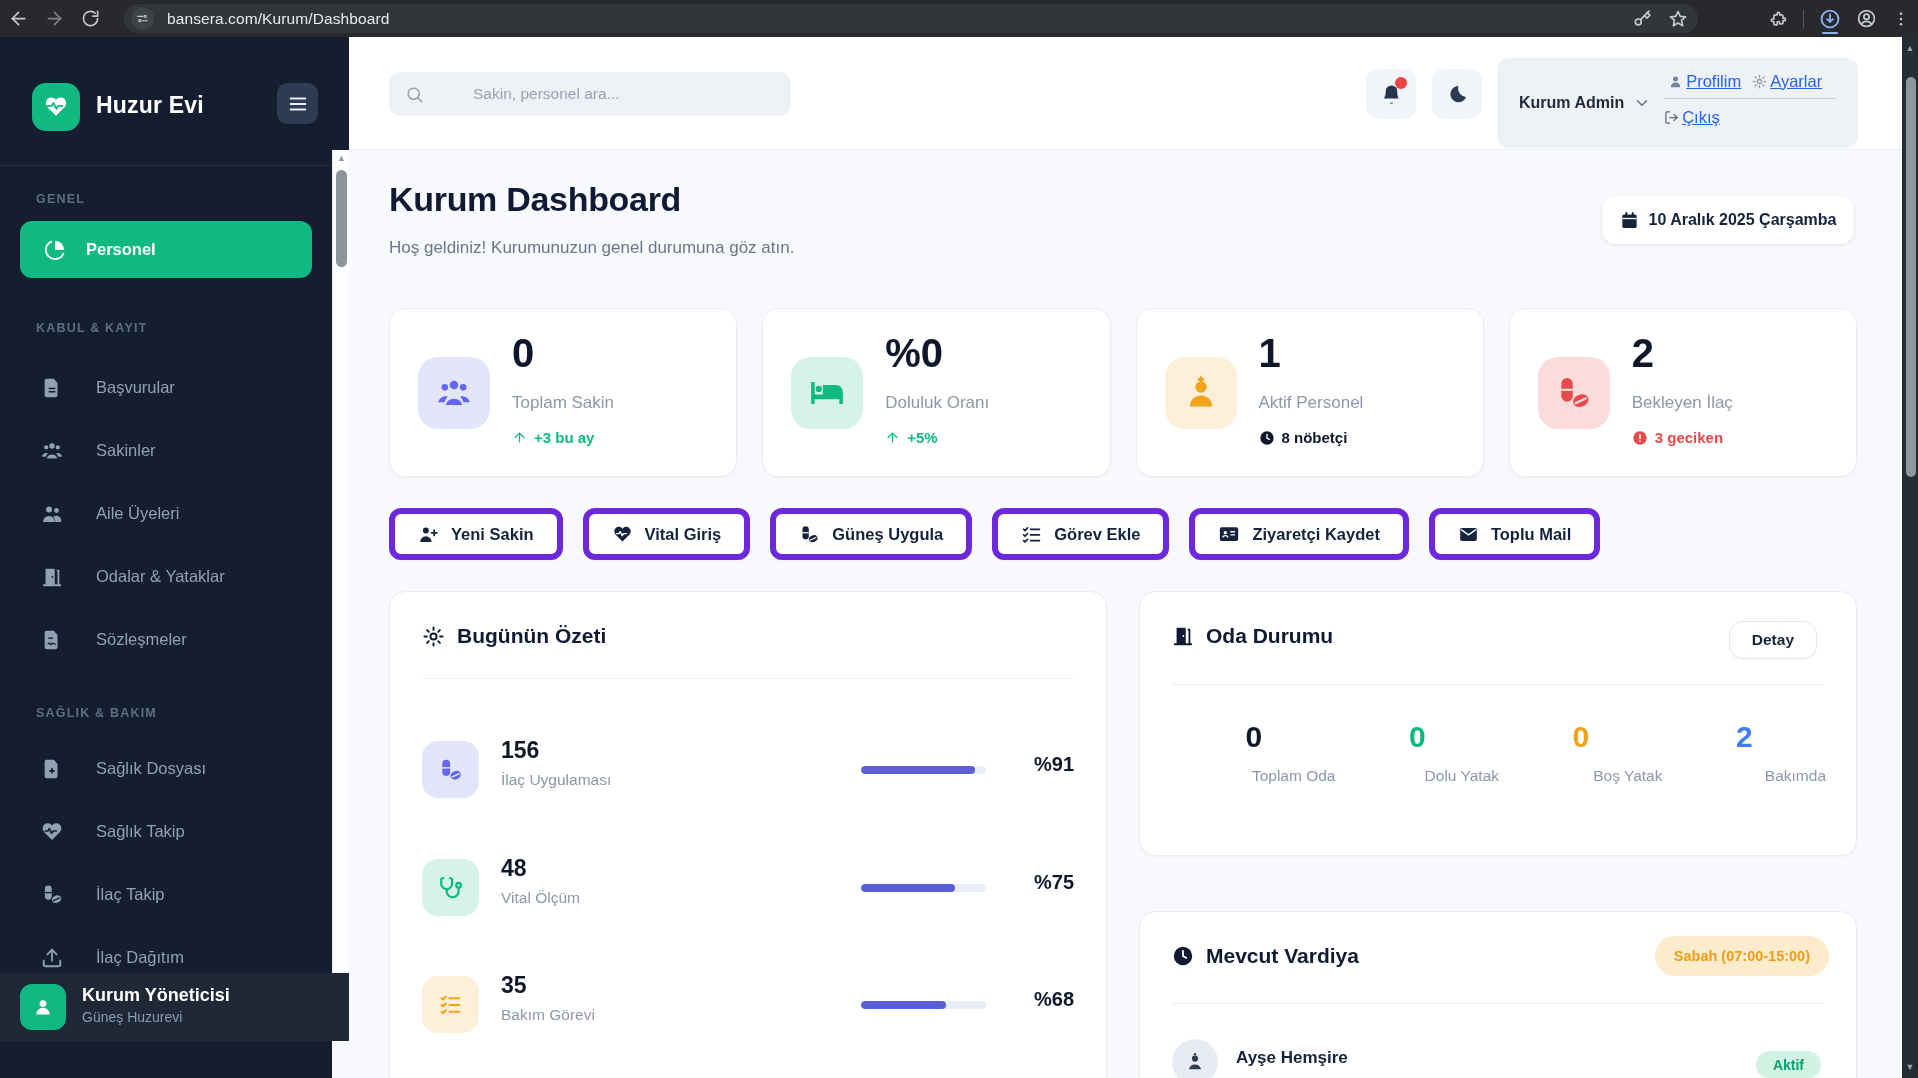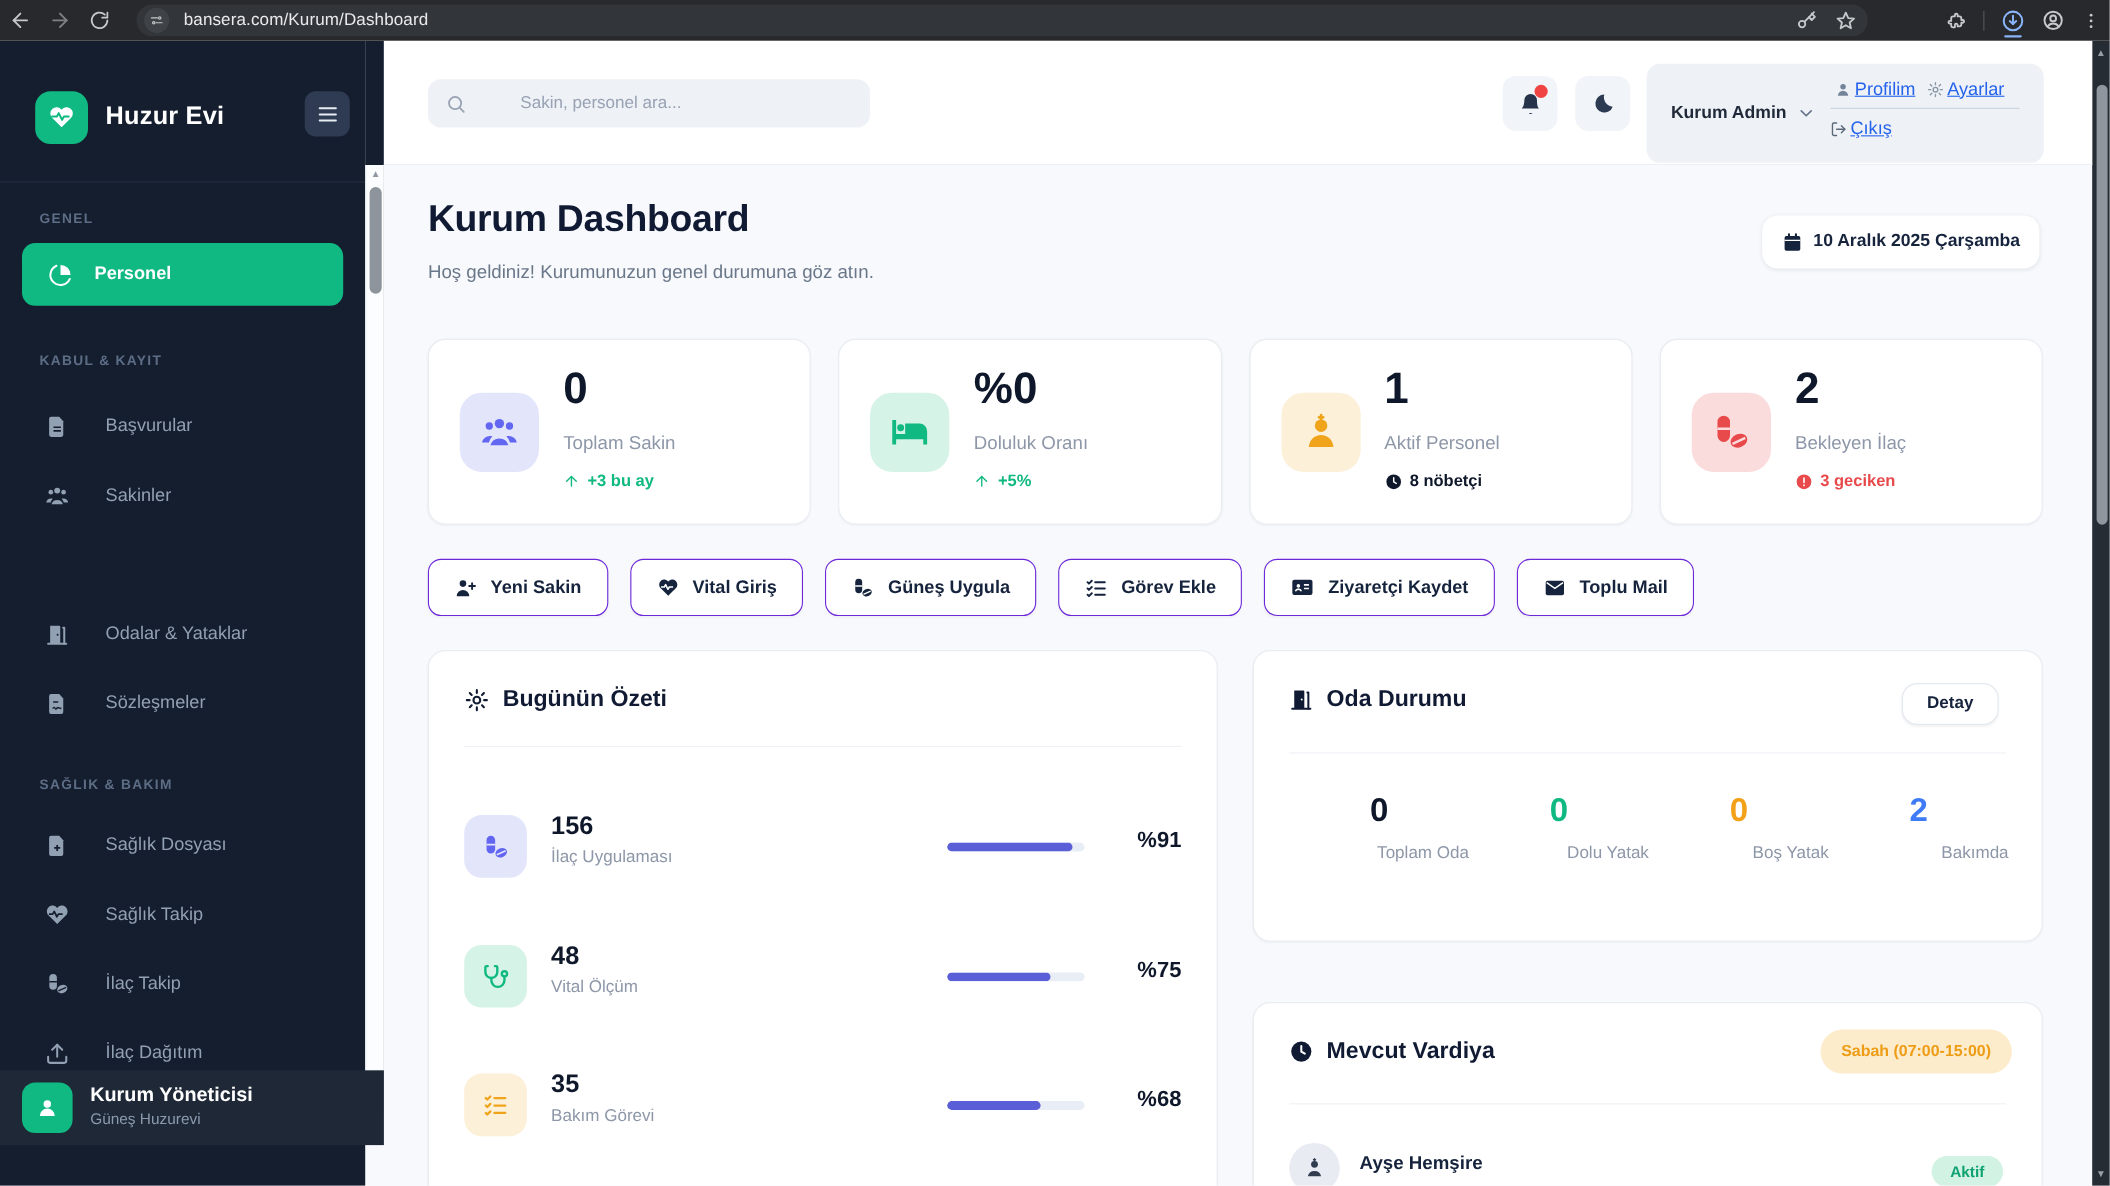--- a/index.html
+++ b/index.html
@@ -244,6 +244,17 @@
         </svg>
       </span>
     <span class="lbl">Sakinler</span>
+  </div>
+  <div class="sb-item" style="top:448px">
+    <span class="ico">
+        <svg class="fl" width="24" height="24" viewBox="0 0 24 24">
+          <circle cx="9" cy="7.5" r="3"></circle>
+          <circle cx="16.5" cy="8.5" r="2.4"></circle>
+          <path d="M3 20a6 6 0 0 1 12 0z"></path>
+          <path d="M15.5 20a7.4 7.4 0 0 0-2.3-5.2 5 5 0 0 1 8 4.2v1z"></path>
+        </svg>
+      </span>
+    <span class="lbl">Aile Üyeleri</span>
   </div>
   <div class="sb-item" style="top:511px">
     <span class="ico">

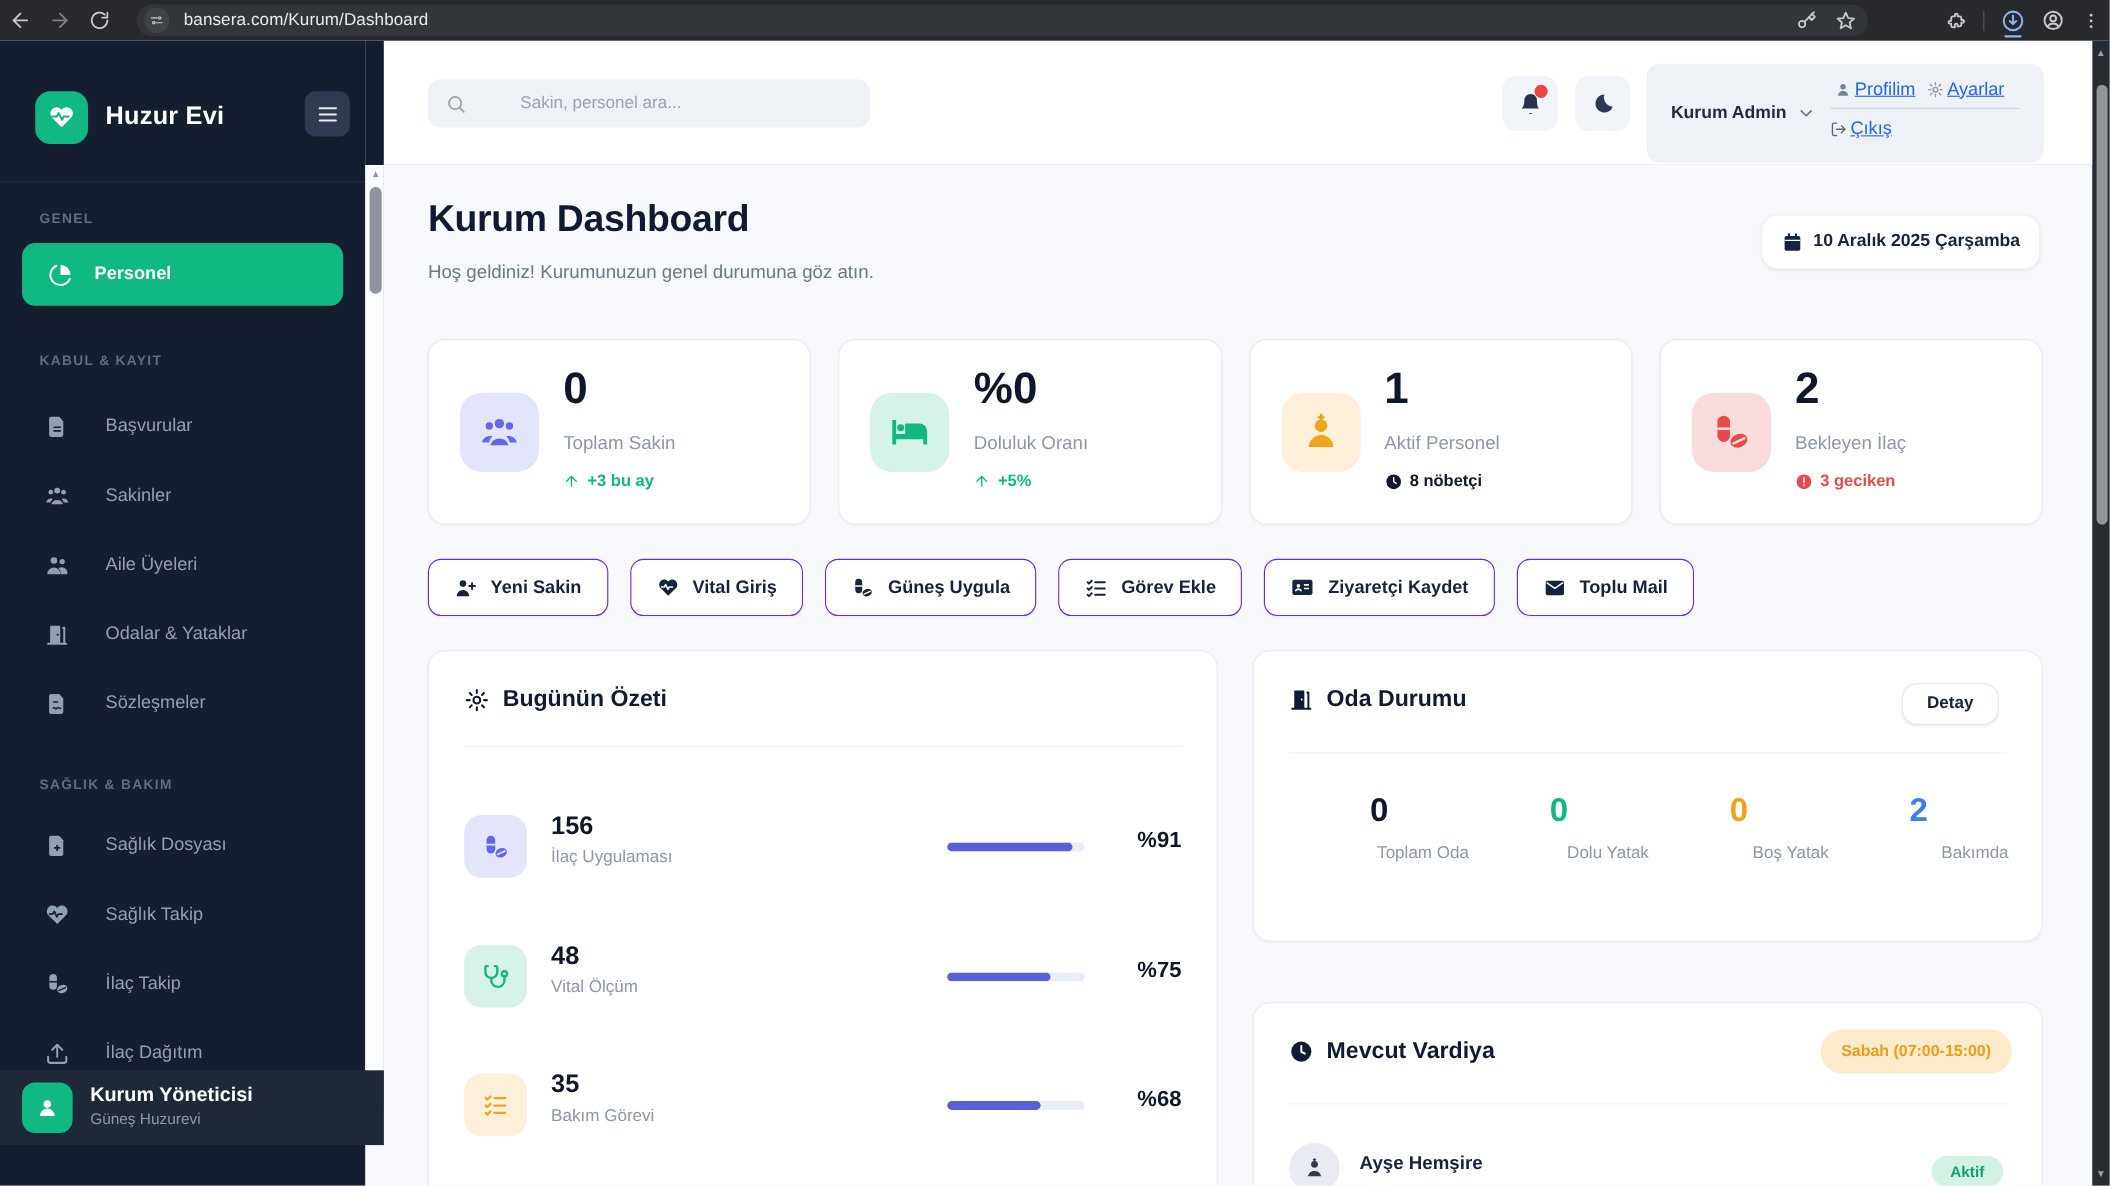--- a/index.html
+++ b/index.html
@@ -81,7 +81,7 @@
   .t-green { color:#10b981; } .t-dark { color:#0f172a; } .t-red { color:#e8494a; }
 
   .actions { position:absolute; left:40px; top:358px; display:flex; gap:20px; }
-  .action-btn { height:52px; background:#fff; border:1px solid #6d28d9; border-radius:12px; padding:0 23px; display:flex; align-items:center; gap:12px; font-size:16.5px; font-weight:600; color:#16233c; box-shadow:0 1px 2px rgba(15,23,42,.04); }
+  .action-btn { height:52px; background:#fff; border:6px solid #6d28d9; border-radius:12px; padding:0 23px; display:flex; align-items:center; gap:12px; font-size:16.5px; font-weight:600; color:#16233c; box-shadow:0 1px 2px rgba(15,23,42,.04); }
 
   .card { position:absolute; background:#fff; border:1px solid #e9edf2; border-radius:16px; box-shadow:0 1px 2px rgba(15,23,42,.04); }
   .card-head { position:absolute; left:32px; top:32px; display:flex; align-items:center; gap:12px; font-size:21px; font-weight:800; color:#101a33; }

